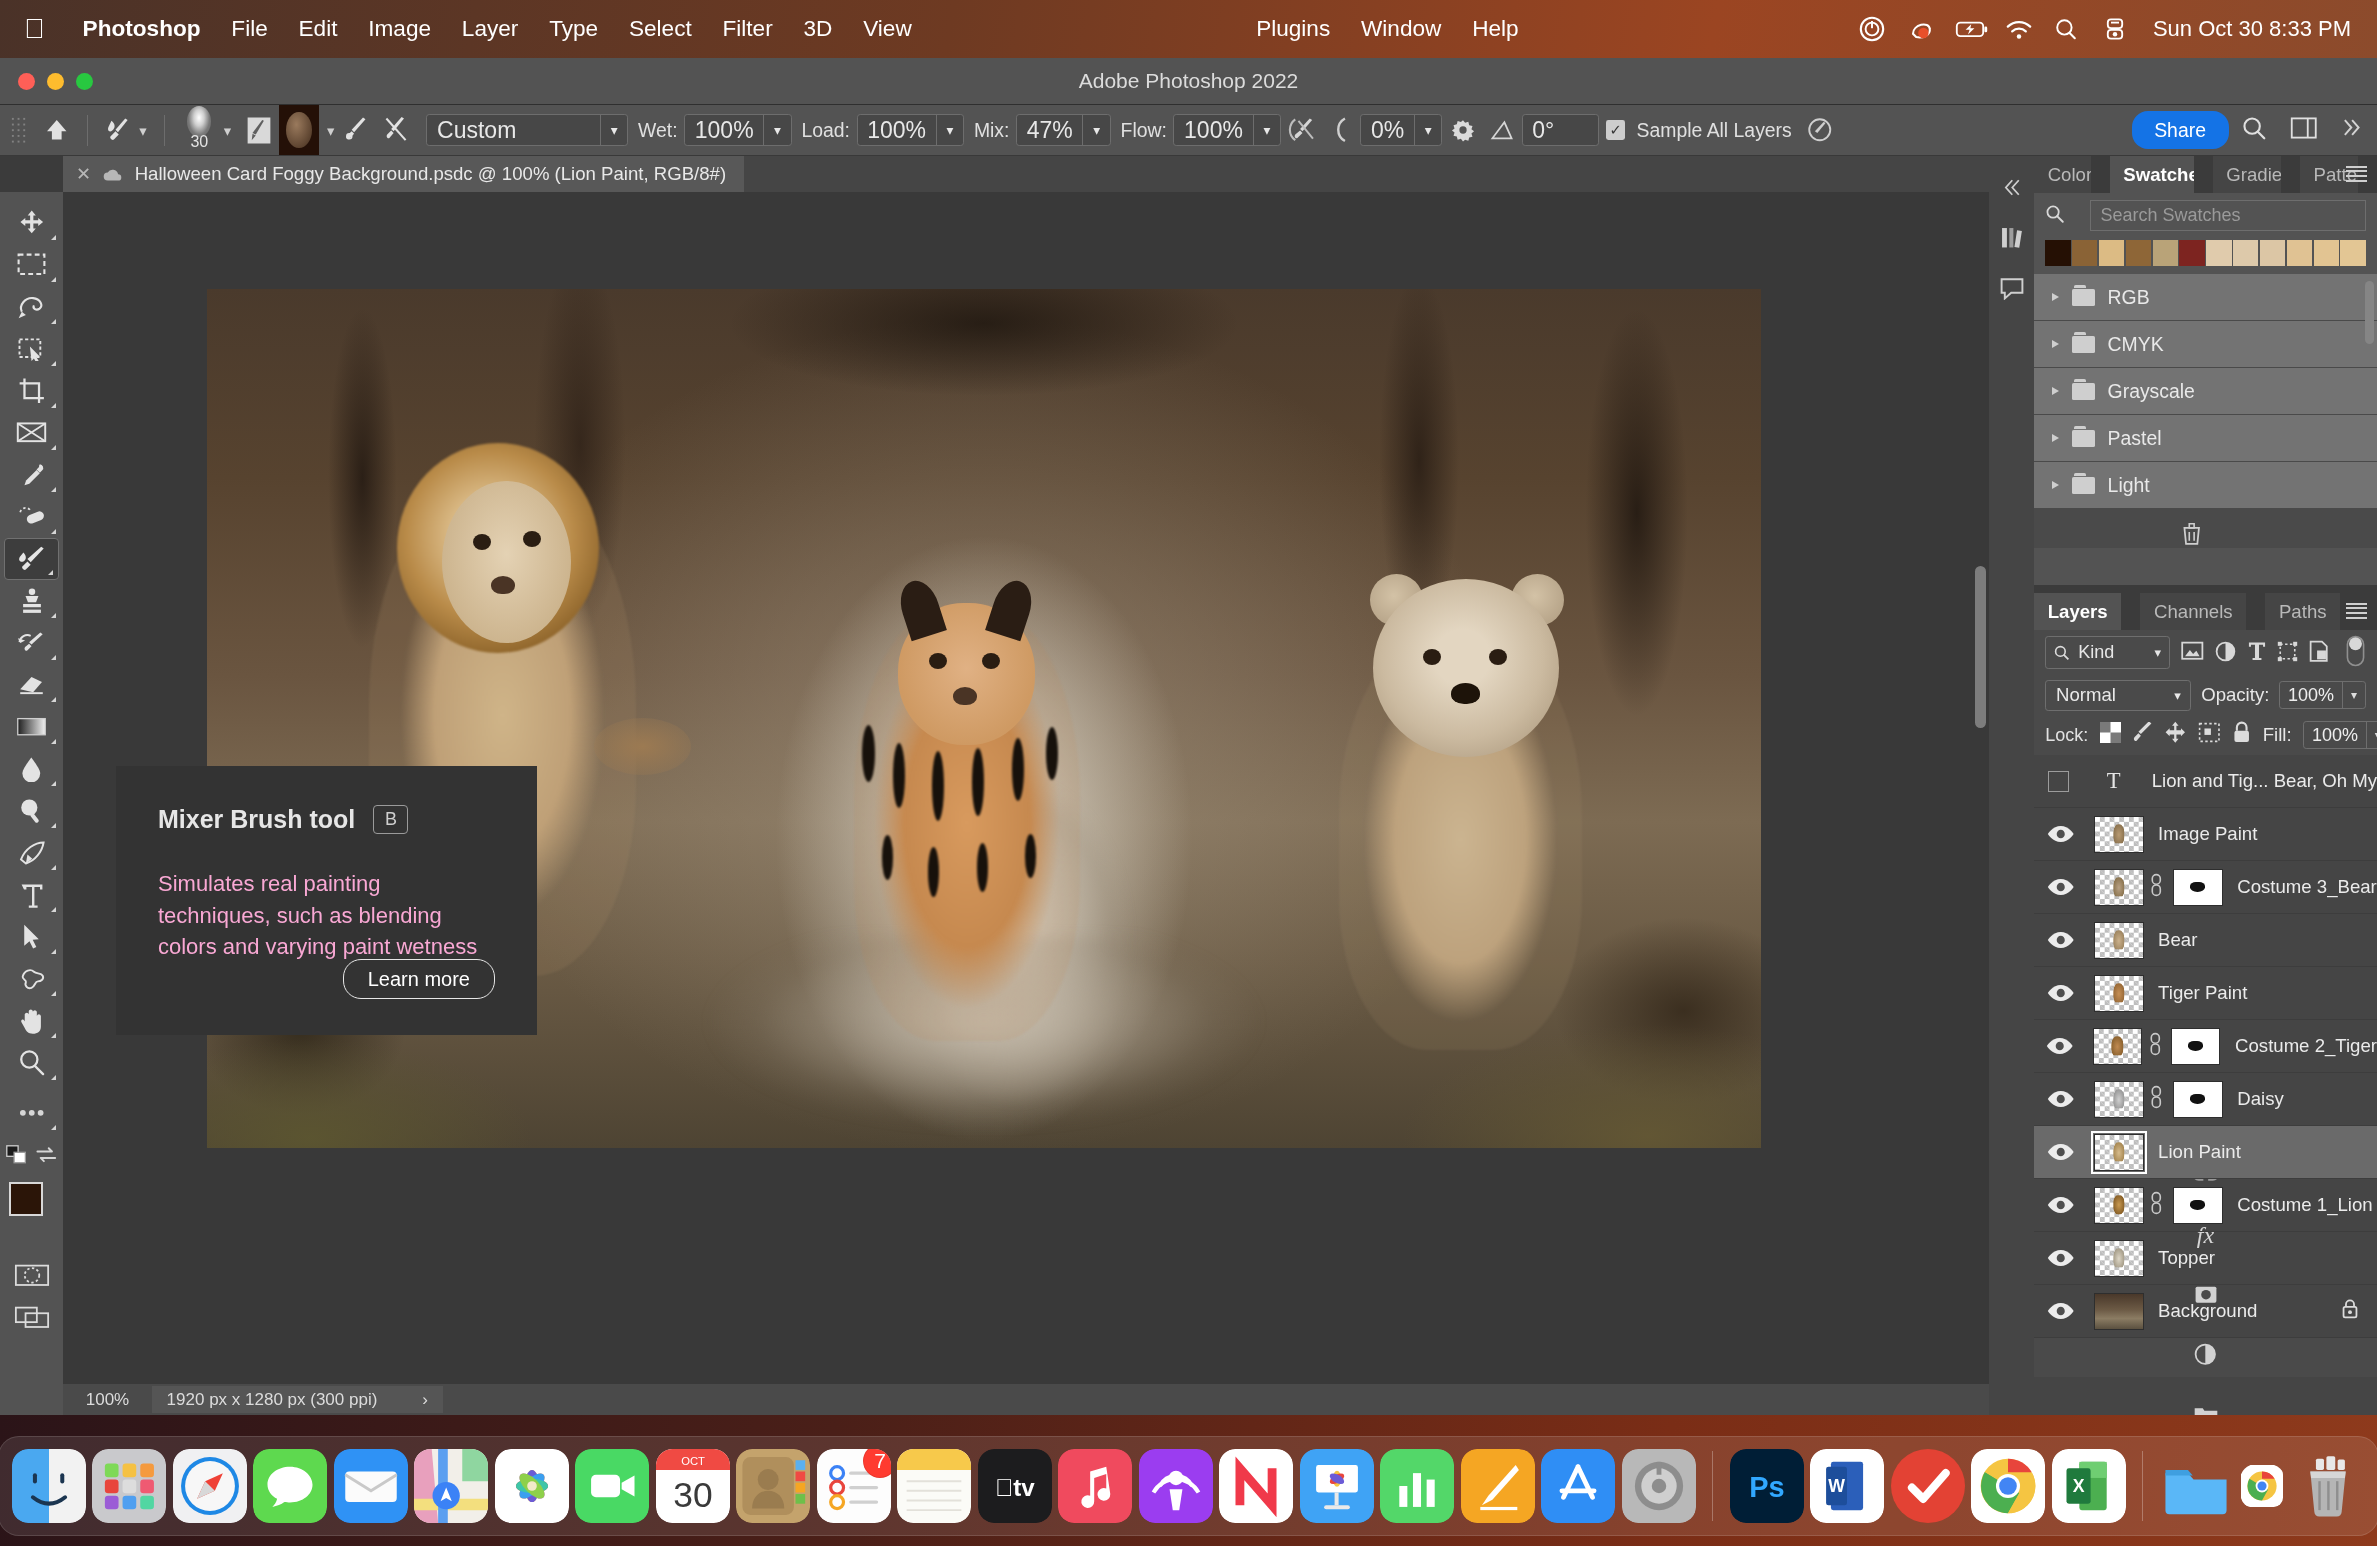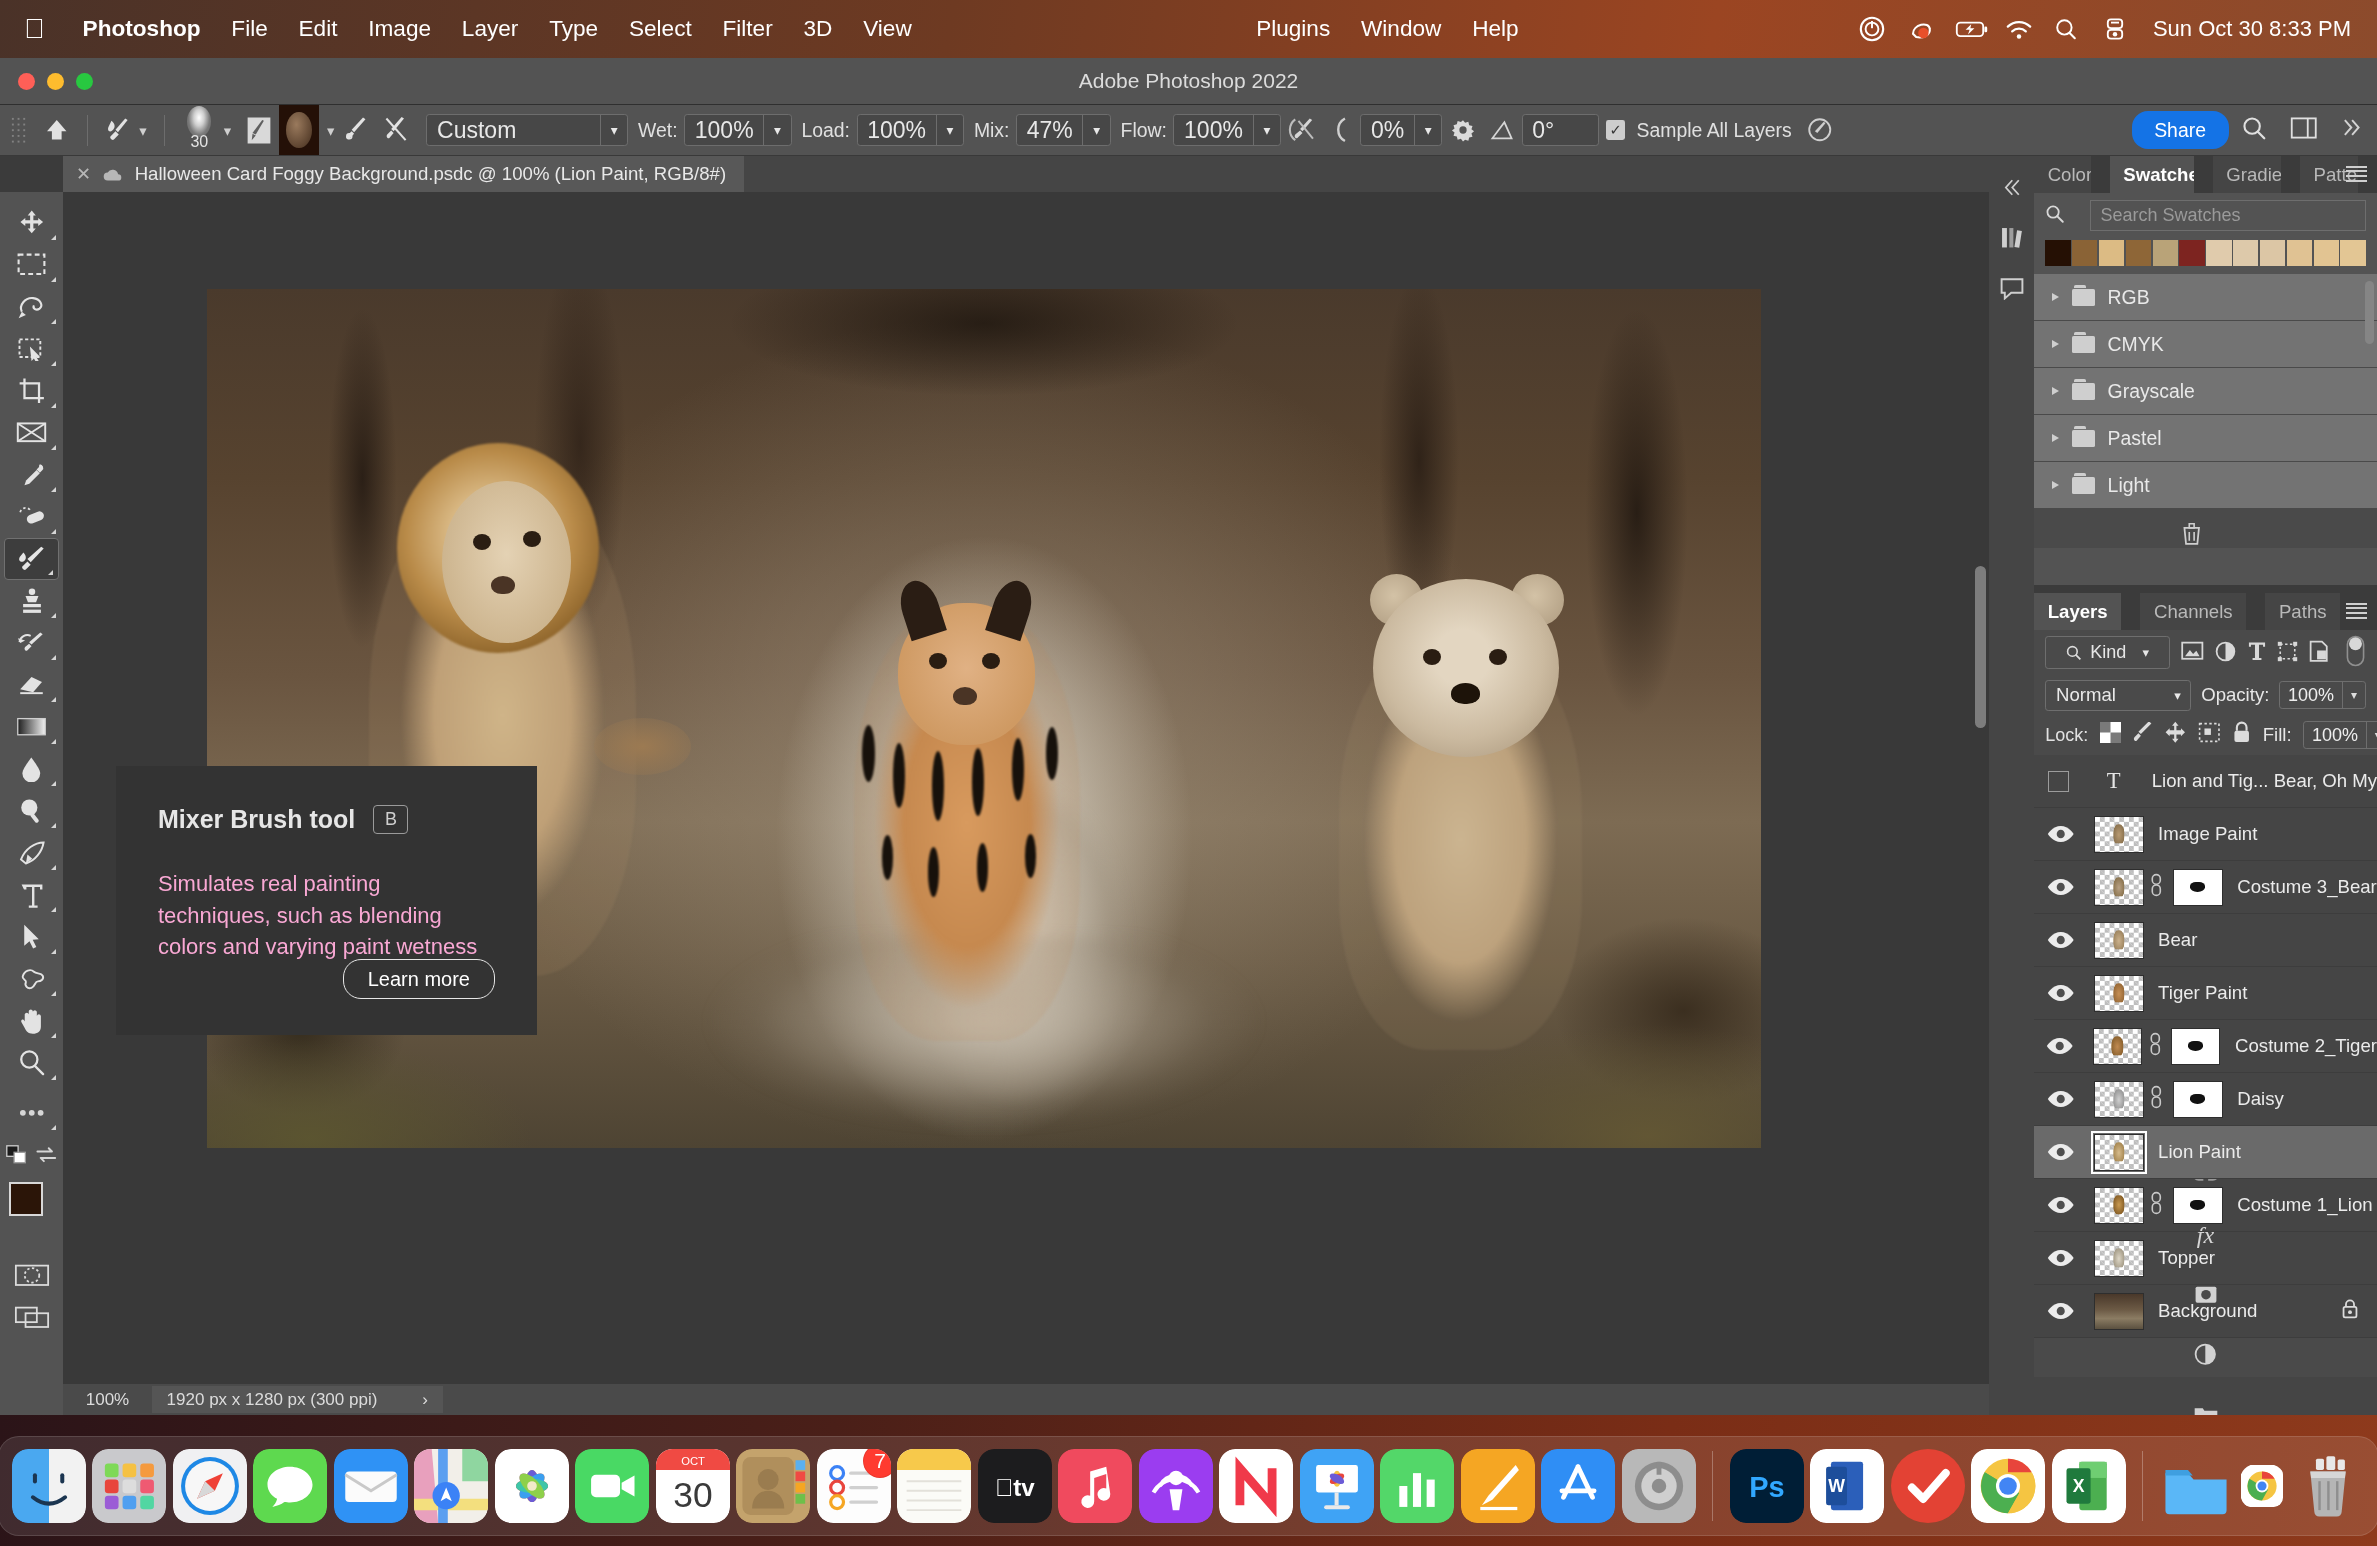--- a/index.html
+++ b/index.html
@@ -212,7 +212,7 @@
   #layerspanel { top: 437px; height: 822px; background:#454545; }
   .filterrow { display:flex; align-items:center; height: 45px; padding: 0 11.3px; gap: 11.3px; background:#4a4a4a;}
   .kindbox { width: 129px; height: 33px; border:0.8px solid #6e6e6e; border-radius:3.2px;
-             display:flex; align-items:center; gap:8px; padding: 0 20px; font-size: 18px; color:#e6e6e6;}
+             display:flex; align-items:center; gap:8px; padding: 0 8px; font-size: 18px; color:#e6e6e6;}
   .blendrow { display:flex; align-items:center; height: 40px; padding: 0 11.3px; gap: 9.7px; background:#4a4a4a;}
   .blendbox { width: 192px; height: 31px; border:0.8px solid #6e6e6e; border-radius:3.2px;
               display:flex; align-items:center; justify-content: space-between; padding: 0 9.7px;

